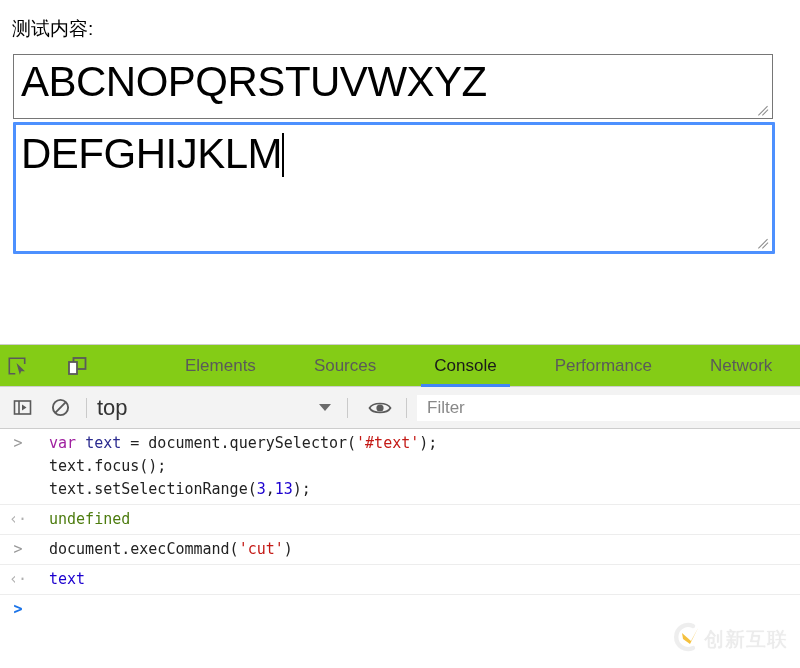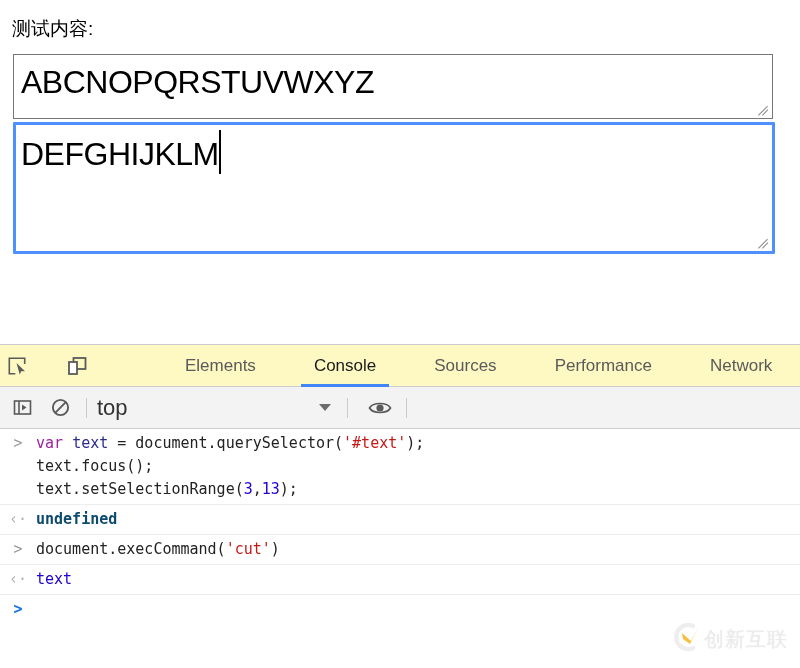--- a/index.html
+++ b/index.html
@@ -61,7 +61,7 @@
     left: 7px;
     top: 2px;
     font-family: "Liberation Sans", sans-serif;
-    font-size: 32px;
+    font-size: 42px;
     line-height: 50px;
     color: #000000;
     white-space: pre;

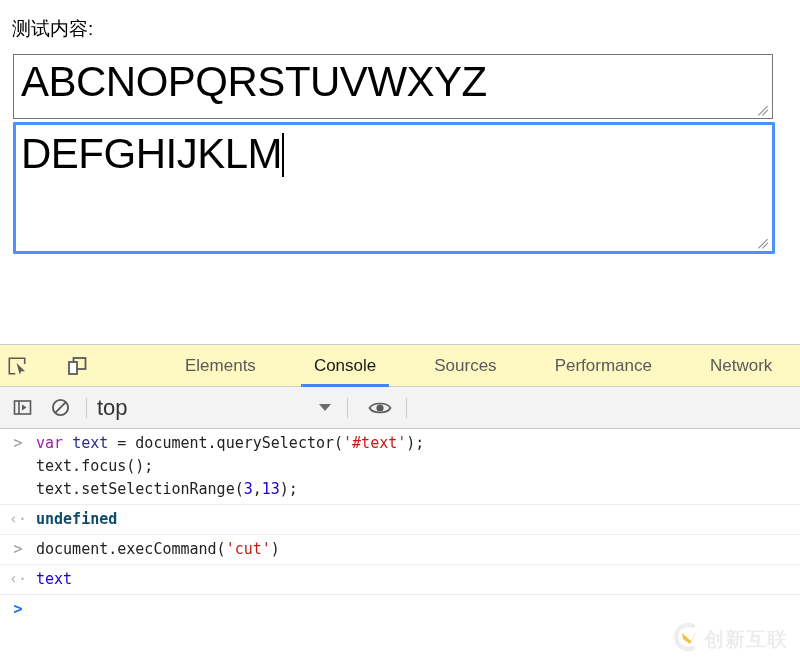--- a/index.html
+++ b/index.html
@@ -111,7 +111,7 @@
   .dt-tabbar {
     position: relative;
     height: 42px;
-    background: #fef9c3;
+    background: #84cc16;
     border-bottom: 1px solid #cdcdcd;
     display: flex;
     align-items: center;

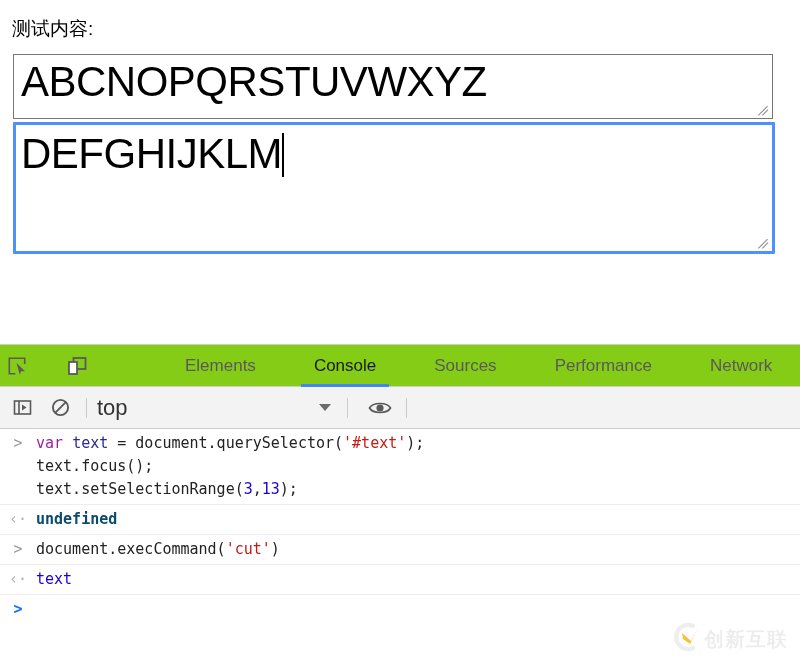--- a/index.html
+++ b/index.html
@@ -294,8 +294,8 @@
     <div class="vsep"></div>
 
     <div class="dt-tab">Elements</div>
+    <div class="dt-tab">Sources</div>
     <div class="dt-tab active">Console</div>
-    <div class="dt-tab">Sources</div>
     <div class="dt-tab">Performance</div>
     <div class="dt-tab">Network</div>
     <div class="dt-tab">Me</div>

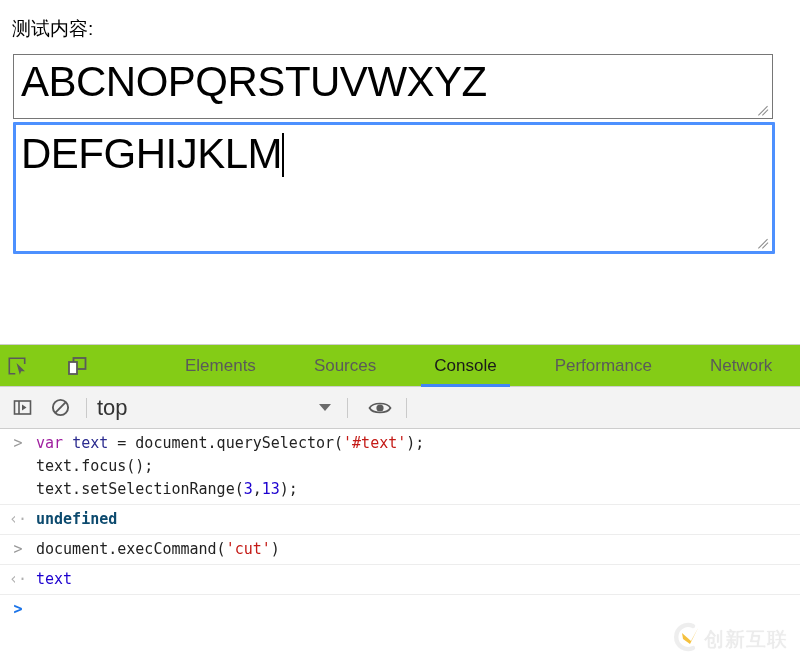--- a/index.html
+++ b/index.html
@@ -336,6 +336,7 @@
 
     <div class="vsep"></div>
 
+    <input class="filter-input" type="text" placeholder="Filter" style="">
   </div>
 
   <div class="console-body" id="console-body">

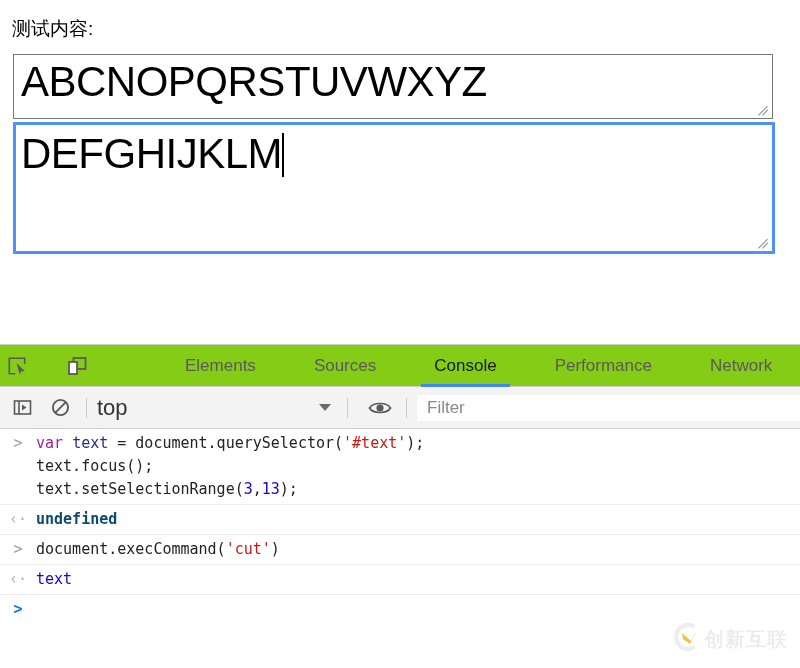--- a/index.html
+++ b/index.html
@@ -220,6 +220,7 @@
     line-height: 23px;
     white-space: pre;
     color: #222222;
+    margin-left: 13px;
   }
   .tok-kw  { color: #a020a0; }
   .tok-var { color: #2b2b8f; }

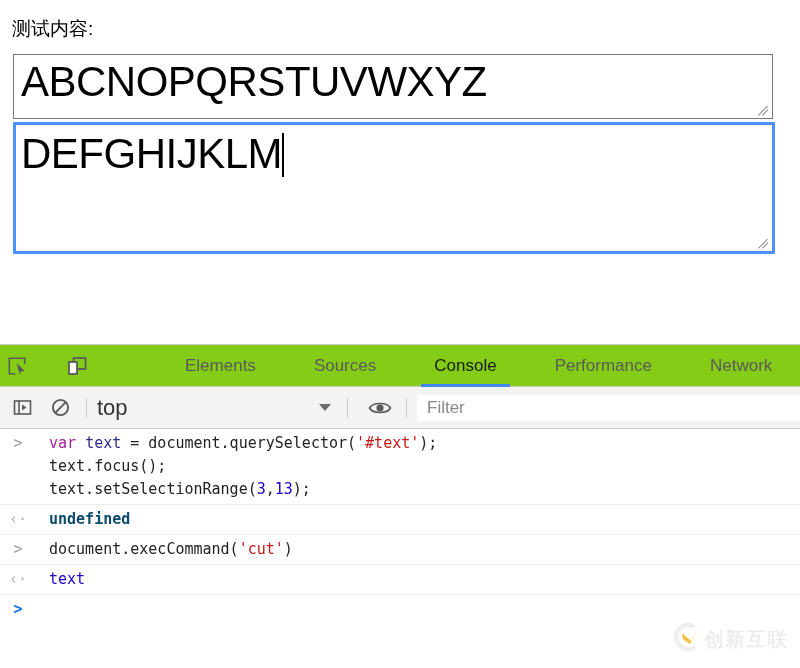--- a/index.html
+++ b/index.html
@@ -227,7 +227,7 @@
   .tok-str { color: #c41a16; }
   .tok-num { color: #1c00cf; }
   .tok-plain { color: #222222; }
-  .out-undefined { color: #0c4a6e; font-weight: bold; }
+  .out-undefined { color: #4d7c0f; }
   .out-true { color: #1c00cf; }
   .prompt-row { border-bottom: none; }
 

